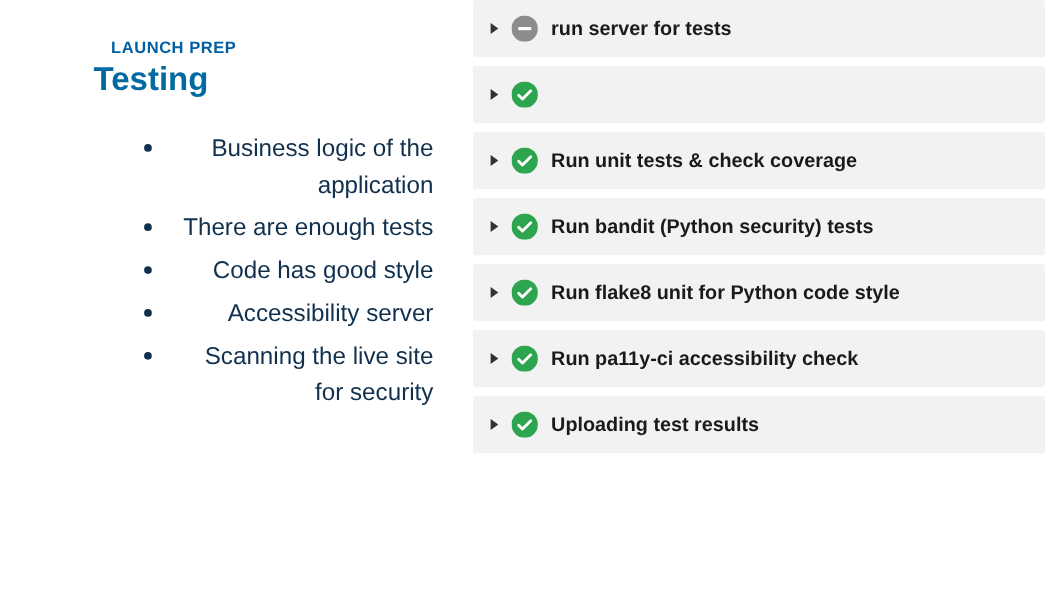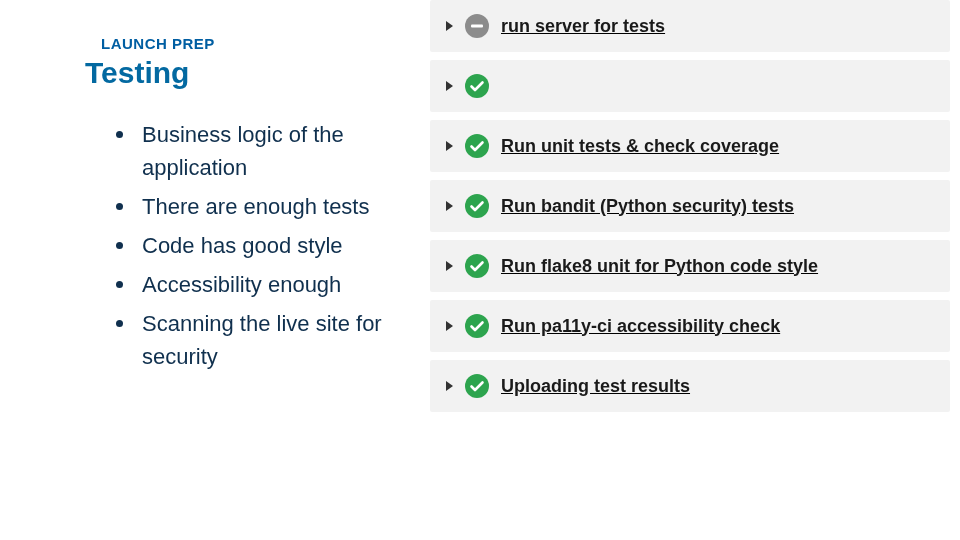--- a/index.html
+++ b/index.html
@@ -75,7 +75,6 @@
     display: flex;
     align-items: center;
     gap: 12px;
-    text-decoration: underline;
   }
   .step .chevron {
     width: 0;

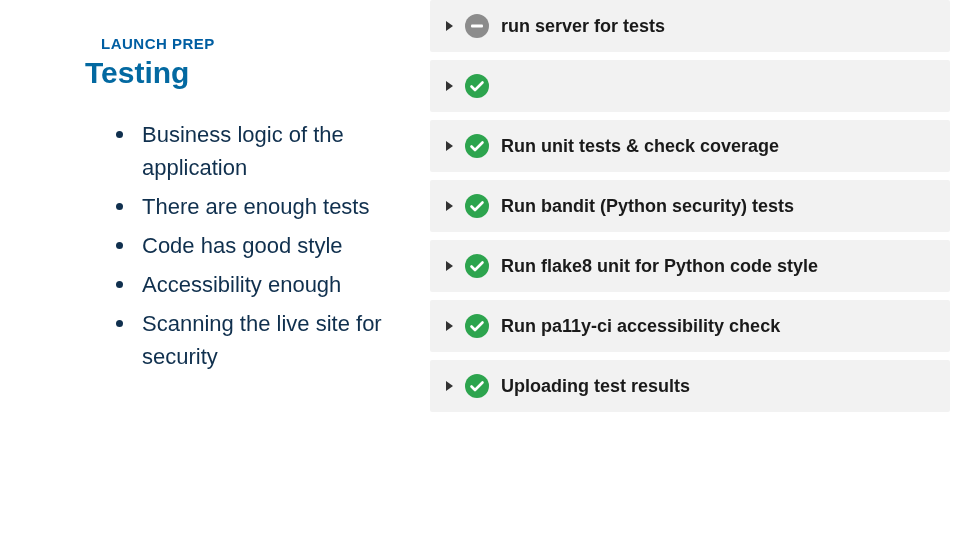--- a/index.html
+++ b/index.html
@@ -39,8 +39,9 @@
   }
   ul.bullets {
     list-style: none;
-    margin: 1px;
+    margin: 16px;
     padding: 0 0 0 30px;
+    text-align: right;
   }
   ul.bullets li {
     position: relative;

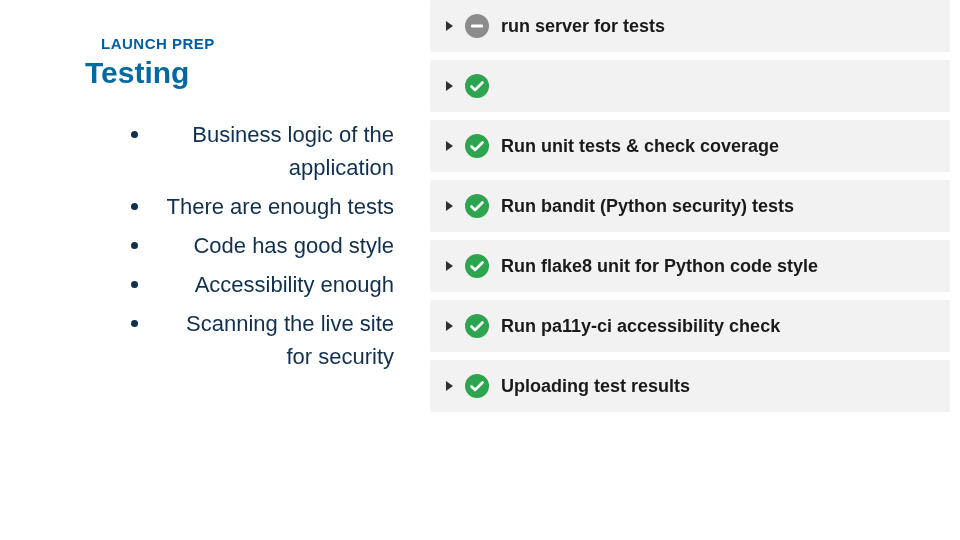--- a/index.html
+++ b/index.html
@@ -113,7 +113,7 @@
       <li>Business logic of the application</li>
       <li>There are enough tests</li>
       <li>Code has good style</li>
-      <li>Accessibility enough</li>
+      <li>Accessibility server</li>
       <li>Scanning the live site for security</li>
     </ul>
   </div>

